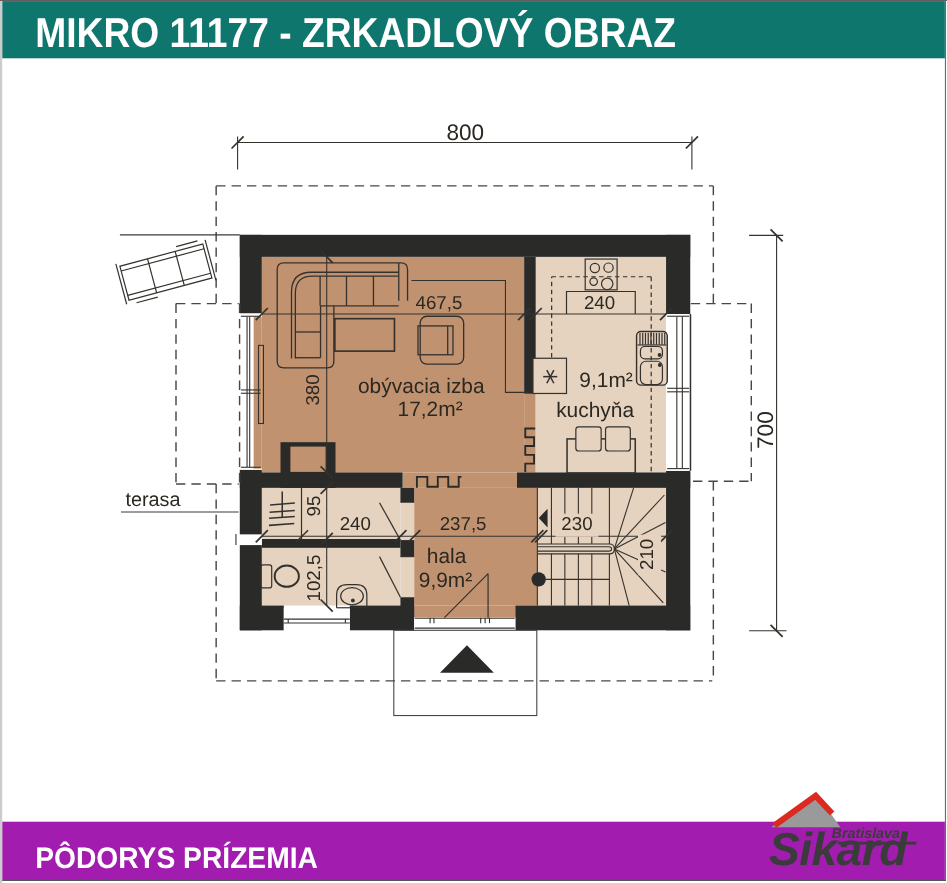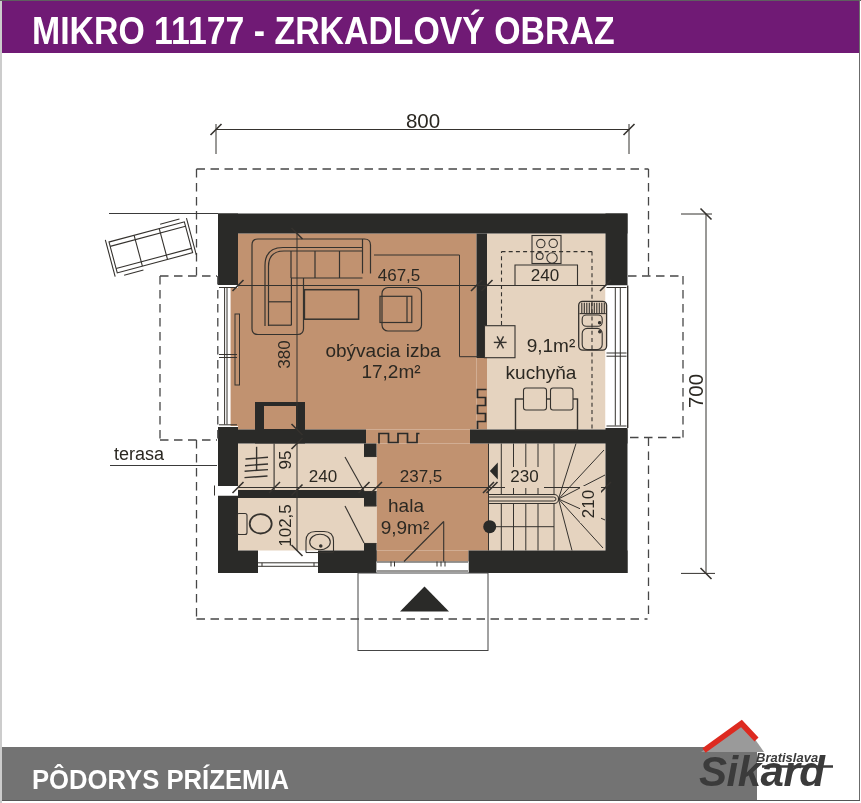--- a/index.html
+++ b/index.html
@@ -4,7 +4,7 @@
 <style>
   html,body{margin:0;padding:0;}
   body{width:861px;height:803px;position:relative;background:#ffffff;font-family:"Liberation Sans",sans-serif;overflow:hidden;}
-  #topbar{position:absolute;left:2px;top:1px;width:857px;height:52px;background:#701a75;}
+  #topbar{position:absolute;left:2px;top:1px;width:857px;height:52px;background:#0f766e;}
   #topbar span{display:inline-block;position:absolute;left:30px;top:9px;font-size:38px;font-weight:bold;color:#ffffff;white-space:nowrap;transform:scaleX(0.89);transform-origin:0 0;letter-spacing:0px;}
   #botbar{position:absolute;left:2px;top:747px;width:755px;height:53px;background:#737373;}
   #botbar span{display:inline-block;position:absolute;left:30px;top:18px;font-size:27px;font-weight:bold;color:#ffffff;white-space:nowrap;transform:scaleX(0.95);transform-origin:0 0;}

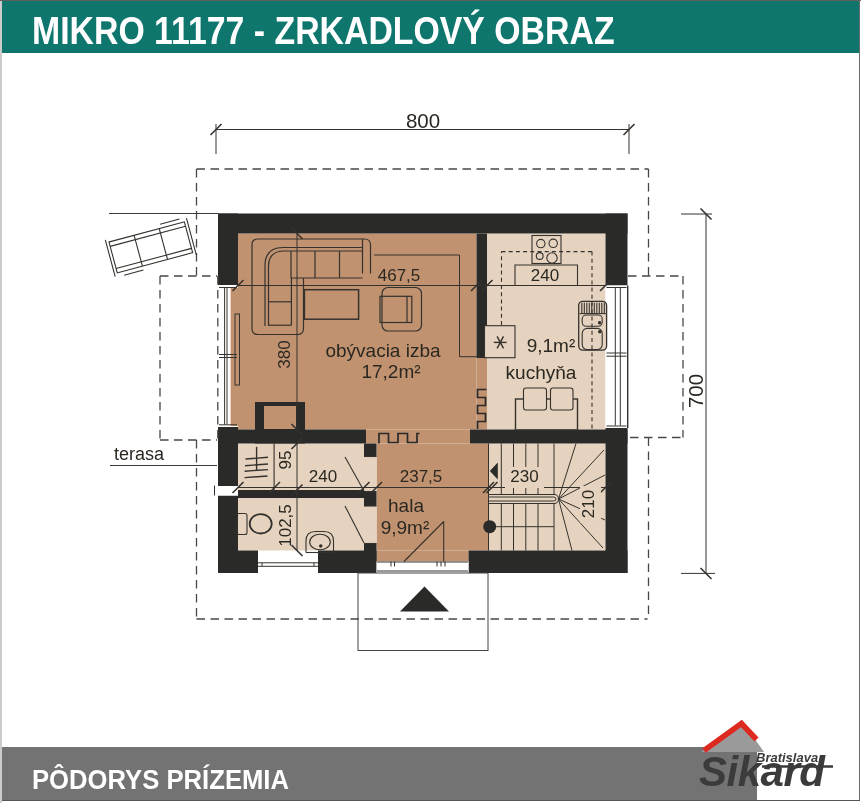--- a/index.html
+++ b/index.html
@@ -6,7 +6,7 @@
   body{width:861px;height:803px;position:relative;background:#ffffff;font-family:"Liberation Sans",sans-serif;overflow:hidden;}
   #topbar{position:absolute;left:2px;top:1px;width:857px;height:52px;background:#0f766e;}
   #topbar span{display:inline-block;position:absolute;left:30px;top:9px;font-size:38px;font-weight:bold;color:#ffffff;white-space:nowrap;transform:scaleX(0.89);transform-origin:0 0;letter-spacing:0px;}
-  #botbar{position:absolute;left:2px;top:747px;width:755px;height:53px;background:#737373;}
+  #botbar{position:absolute;left:2px;top:747px;width:857px;height:53px;background:#a21caf;}
   #botbar span{display:inline-block;position:absolute;left:30px;top:18px;font-size:27px;font-weight:bold;color:#ffffff;white-space:nowrap;transform:scaleX(0.95);transform-origin:0 0;}
   #plan{position:absolute;left:0;top:0;}
   #logo{position:absolute;left:0;top:0;}

